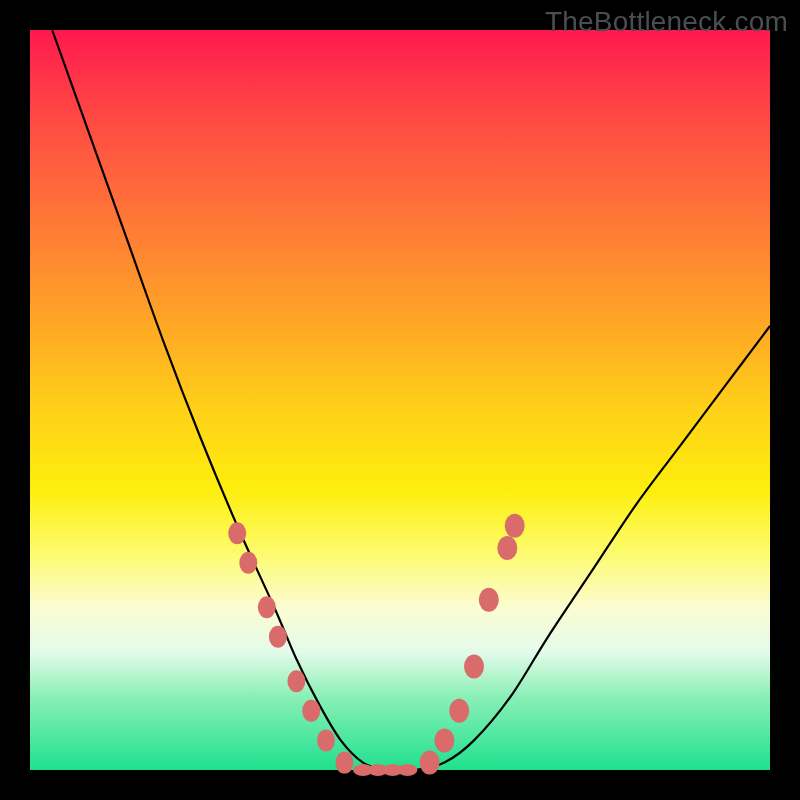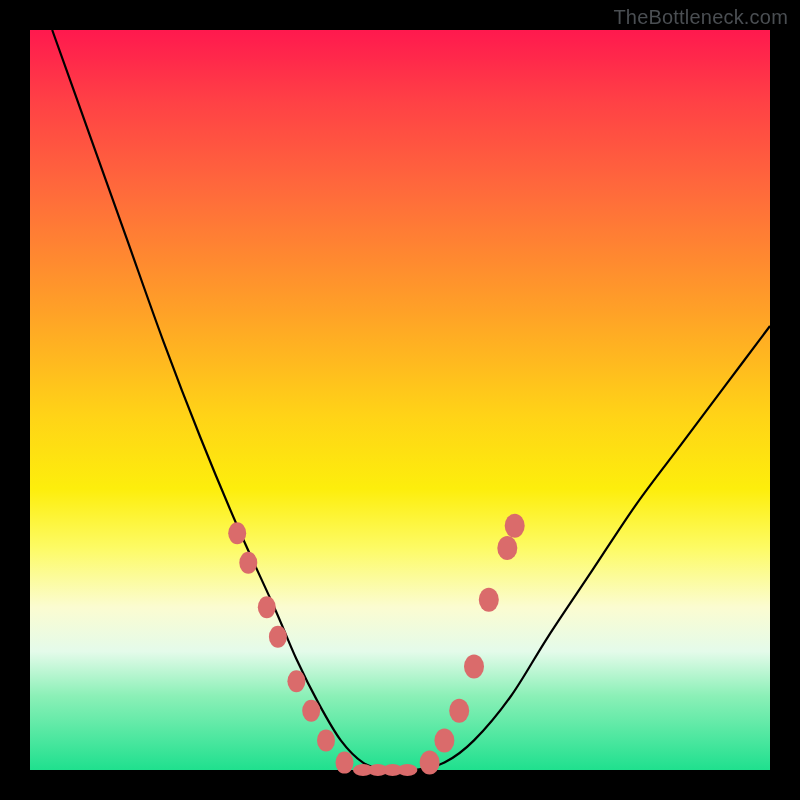--- a/index.html
+++ b/index.html
@@ -33,7 +33,7 @@
     position: absolute;
     top: 6px; right: 12px;
     font-family: Arial, sans-serif;
-    font-size: 20px;
+    font-size: 28px;
     font-weight: 400;
     color: #4a4e52;
     letter-spacing: 0.2px;

